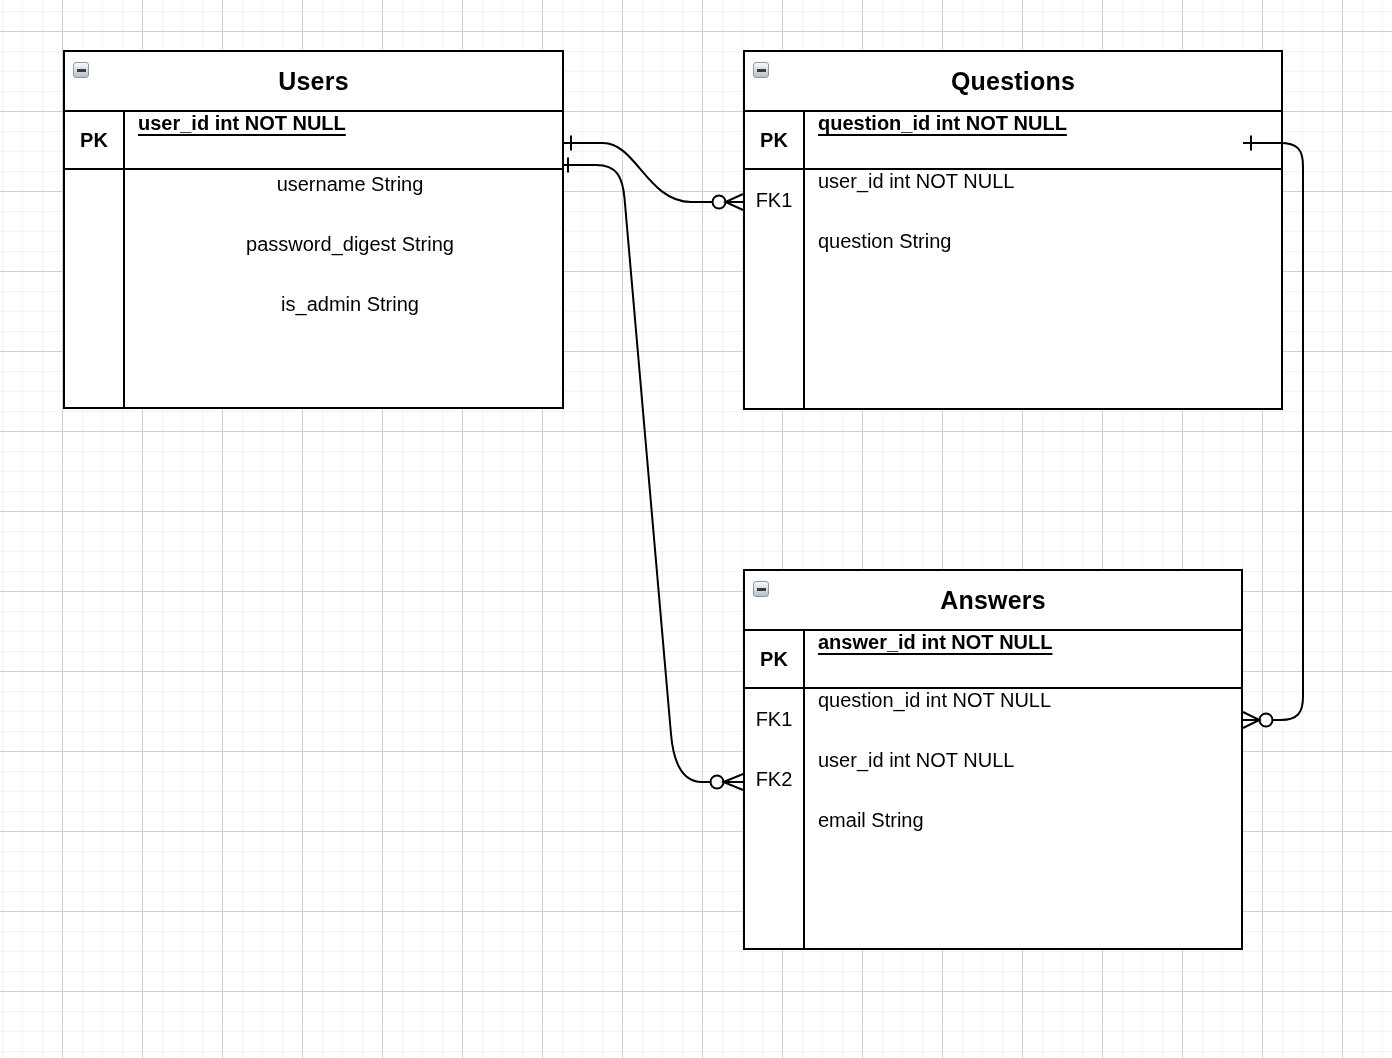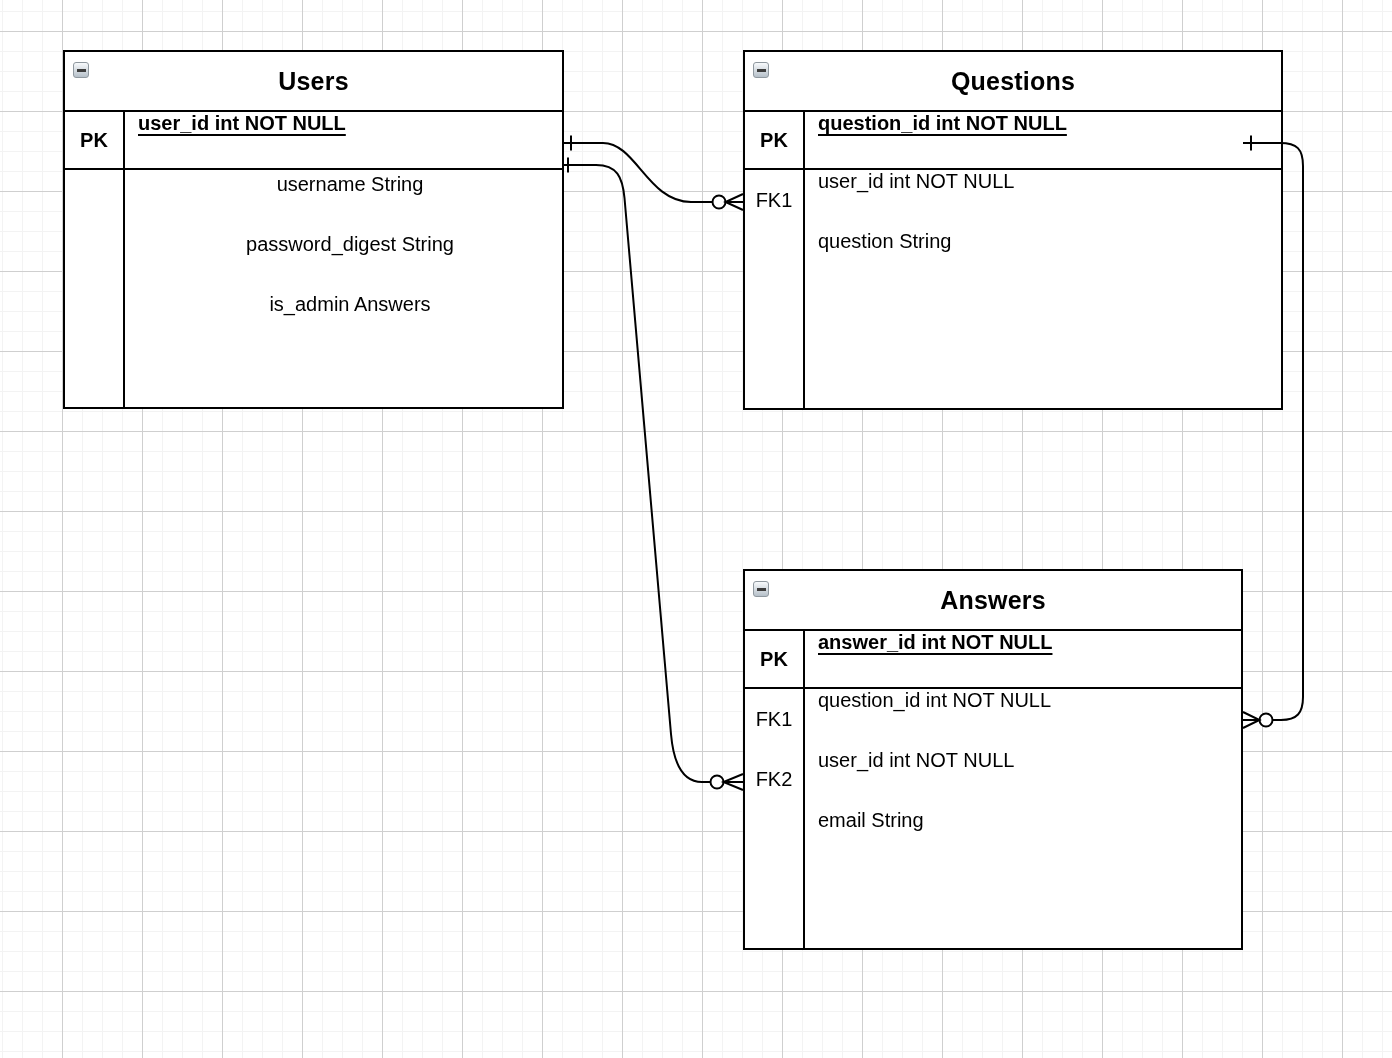--- a/index.html
+++ b/index.html
@@ -148,7 +148,7 @@
       <div class="er-row attr-row">
         <div class="key-cell"></div>
         <div class="val-cell">
-            <span class="cell-text">is_admin Answers</span>
+            <span class="cell-text">is_admin String</span>
           </div>
       </div>
       <div class="er-row fill-row">

